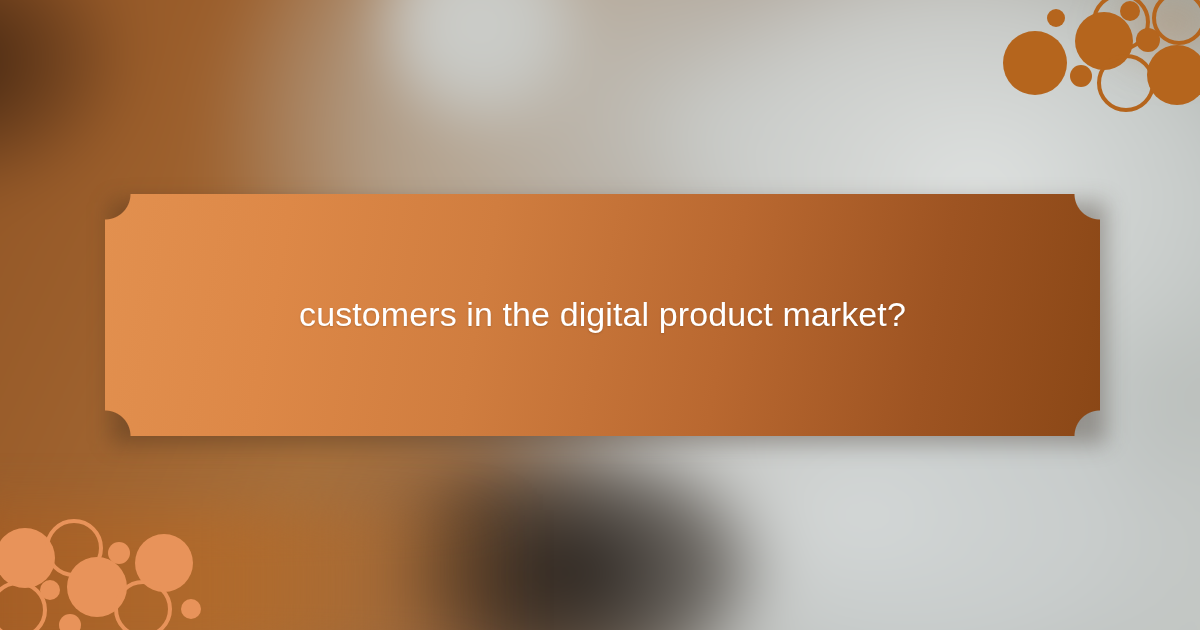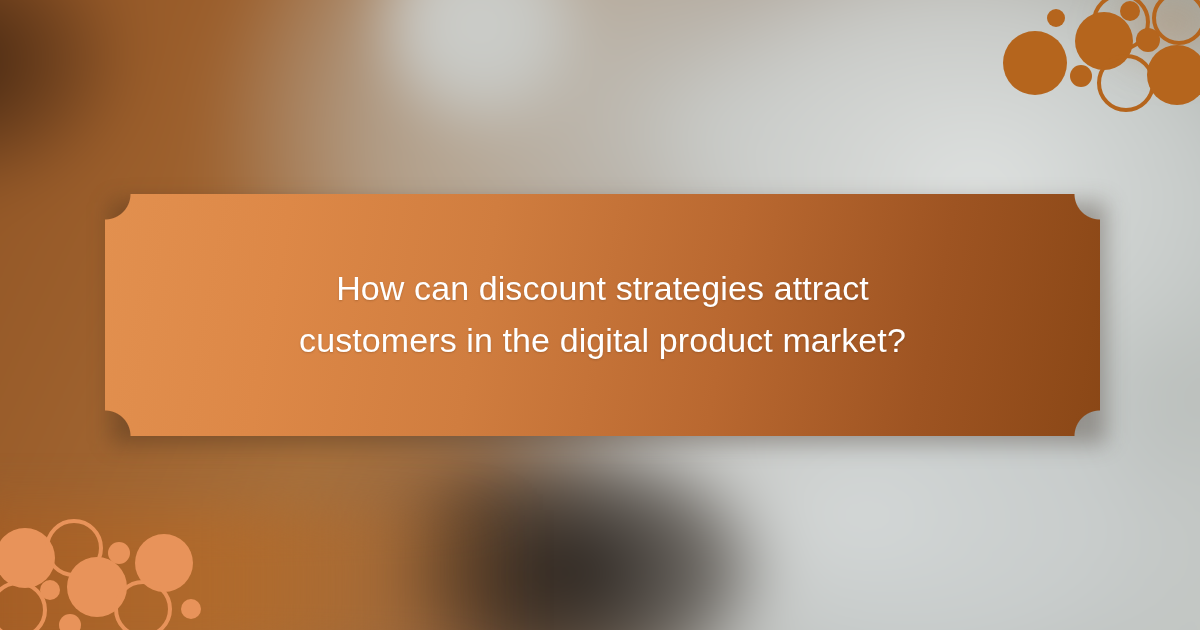--- a/index.html
+++ b/index.html
@@ -179,7 +179,6 @@
 
   <div id="quote-card">
     <div id="quote-text">
-      <span class="line">How can discount strategies attract</span>
       <span class="line">customers in the digital product market?</span>
     </div>
   </div>

